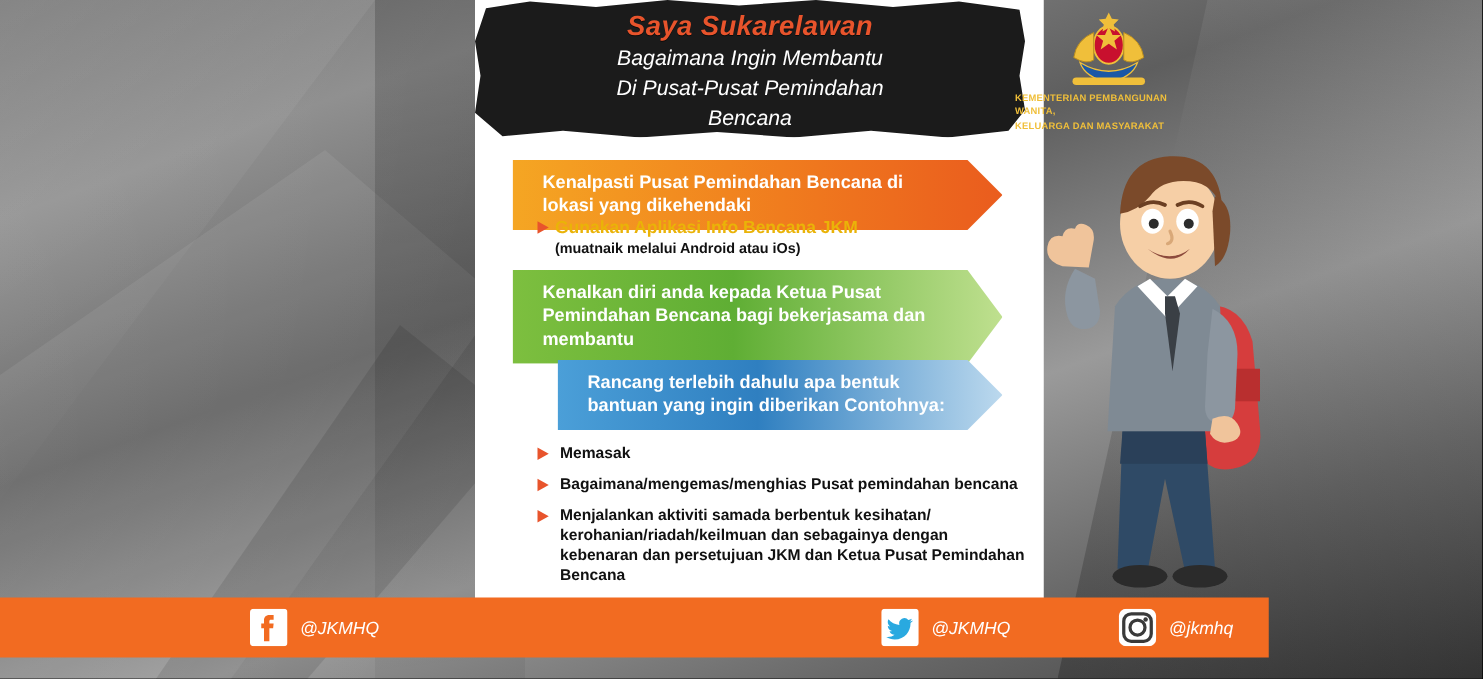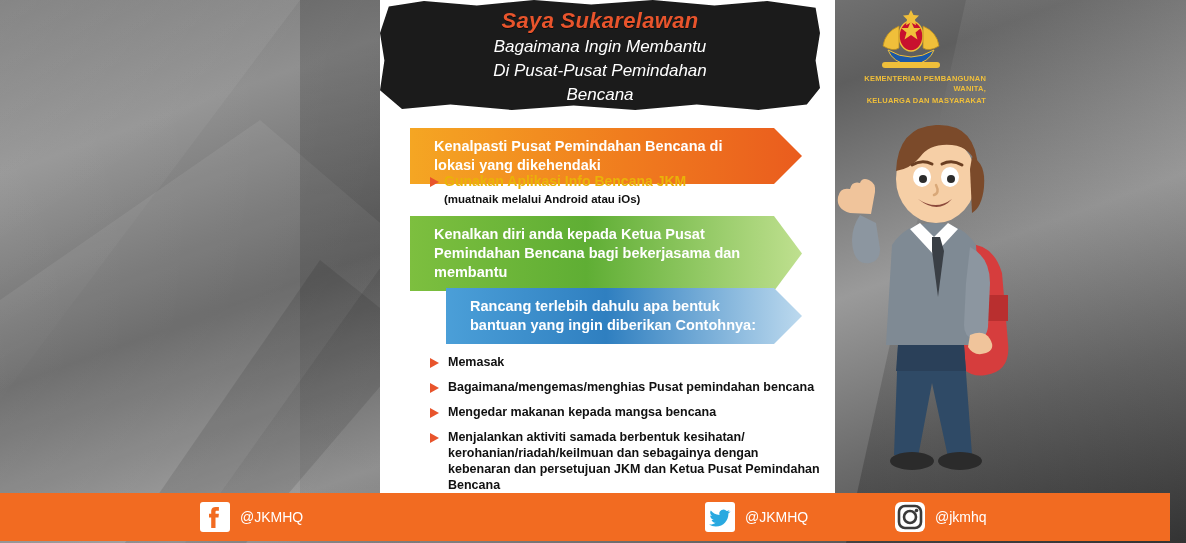--- a/index.html
+++ b/index.html
@@ -60,7 +60,7 @@
   }
 
   
-  .crest { position: absolute; left: 836px; top: 6px; width: 150px; text-align: right; }
+  .crest { position: absolute; left: 812px; top: 6px; width: 150px; text-align: left; }
   .crest-sym { width: 86px; height: 66px; margin: 0 auto; display:block; }
   .ministry {
     color: #f0bf3a; font-size: 7.5px; font-weight: bold; line-height: 10px;

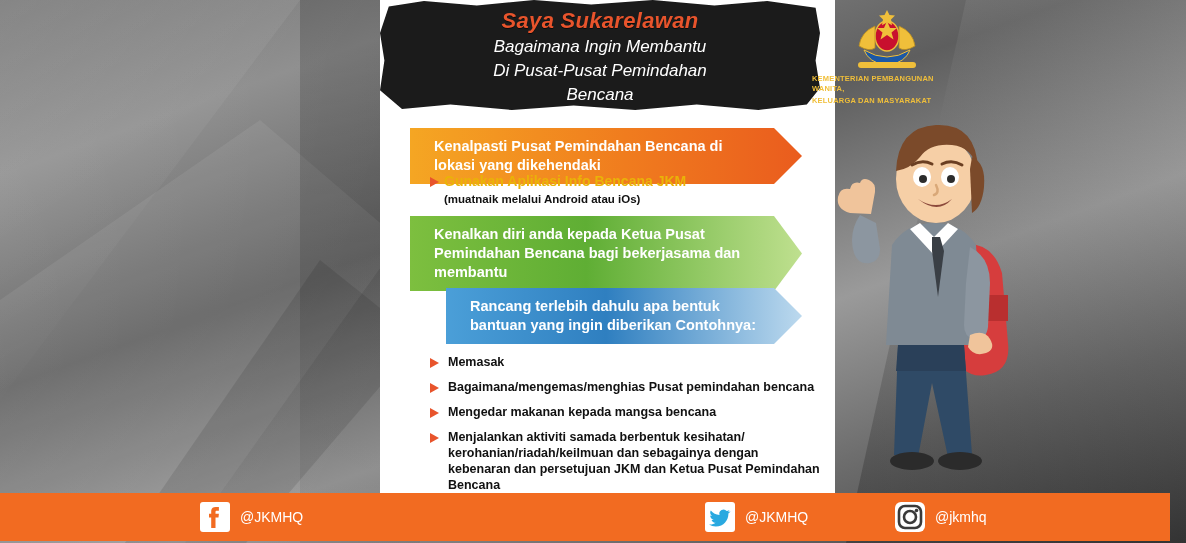--- a/index.html
+++ b/index.html
@@ -188,10 +188,6 @@
   </div>
   <div class="bullet">
     <span class="tri"></span>
-    <span class="btext">Mengedar makanan kepada mangsa bencana</span>
-  </div>
-  <div class="bullet">
-    <span class="tri"></span>
     <span class="btext">Menjalankan aktiviti samada berbentuk kesihatan/ kerohanian/riadah/keilmuan dan sebagainya dengan kebenaran dan persetujuan JKM dan Ketua Pusat Pemindahan Bencana</span>
   </div>
 </div>

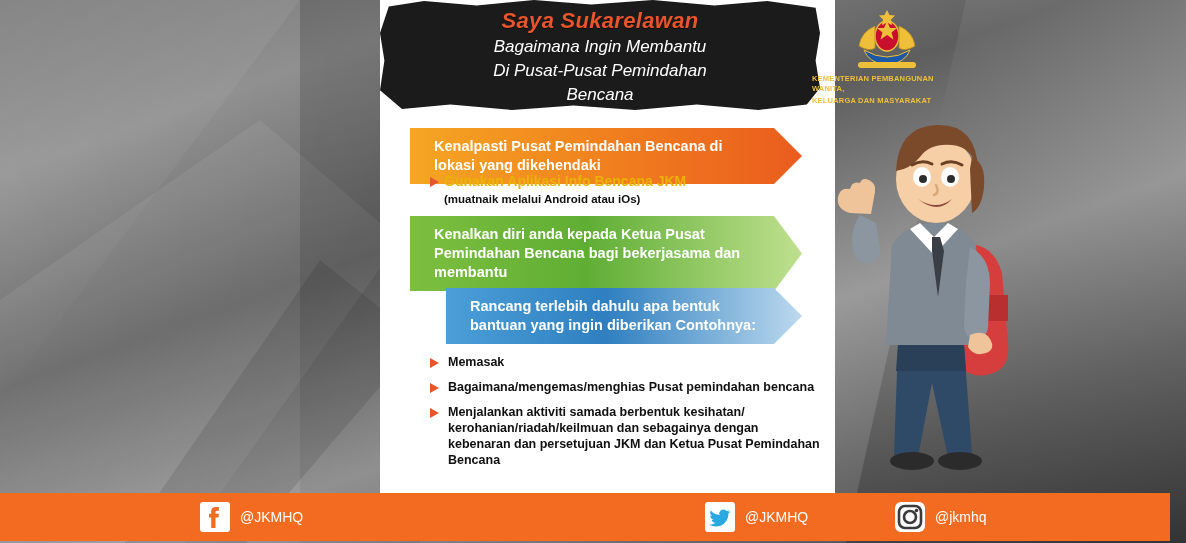--- a/index.html
+++ b/index.html
@@ -110,8 +110,8 @@
 
   
   .footer {
-    position: absolute; left: 0; bottom: 2px; width: 1170px; height: 48px;
-    background: #f26b21; display: flex; align-items: center;
+    position: absolute; left: 0; bottom: 17px; width: 1015px; height: 48px;
+    background: #f26b21; display: flex; align-items: center; font-style: italic;
   }
   .fitem { display: flex; align-items: center; color: #fff; font-size: 14px; }
   .fitem .ftxt { margin-left: 10px; }

